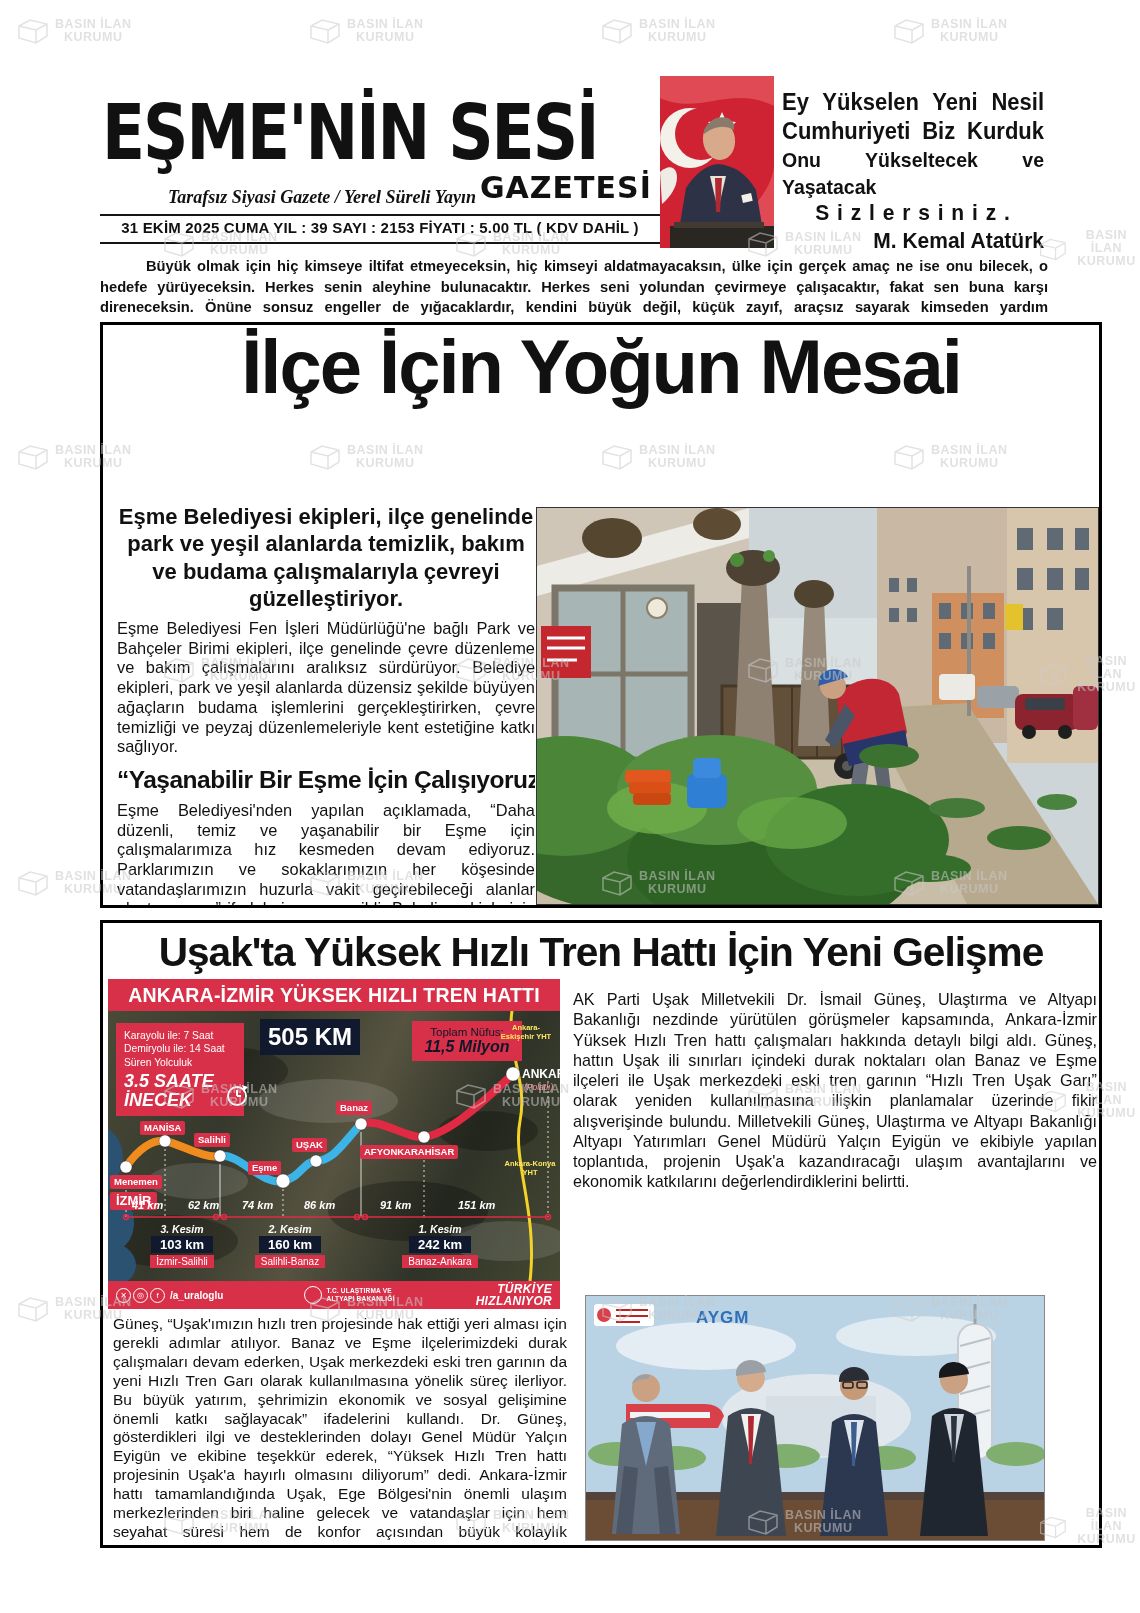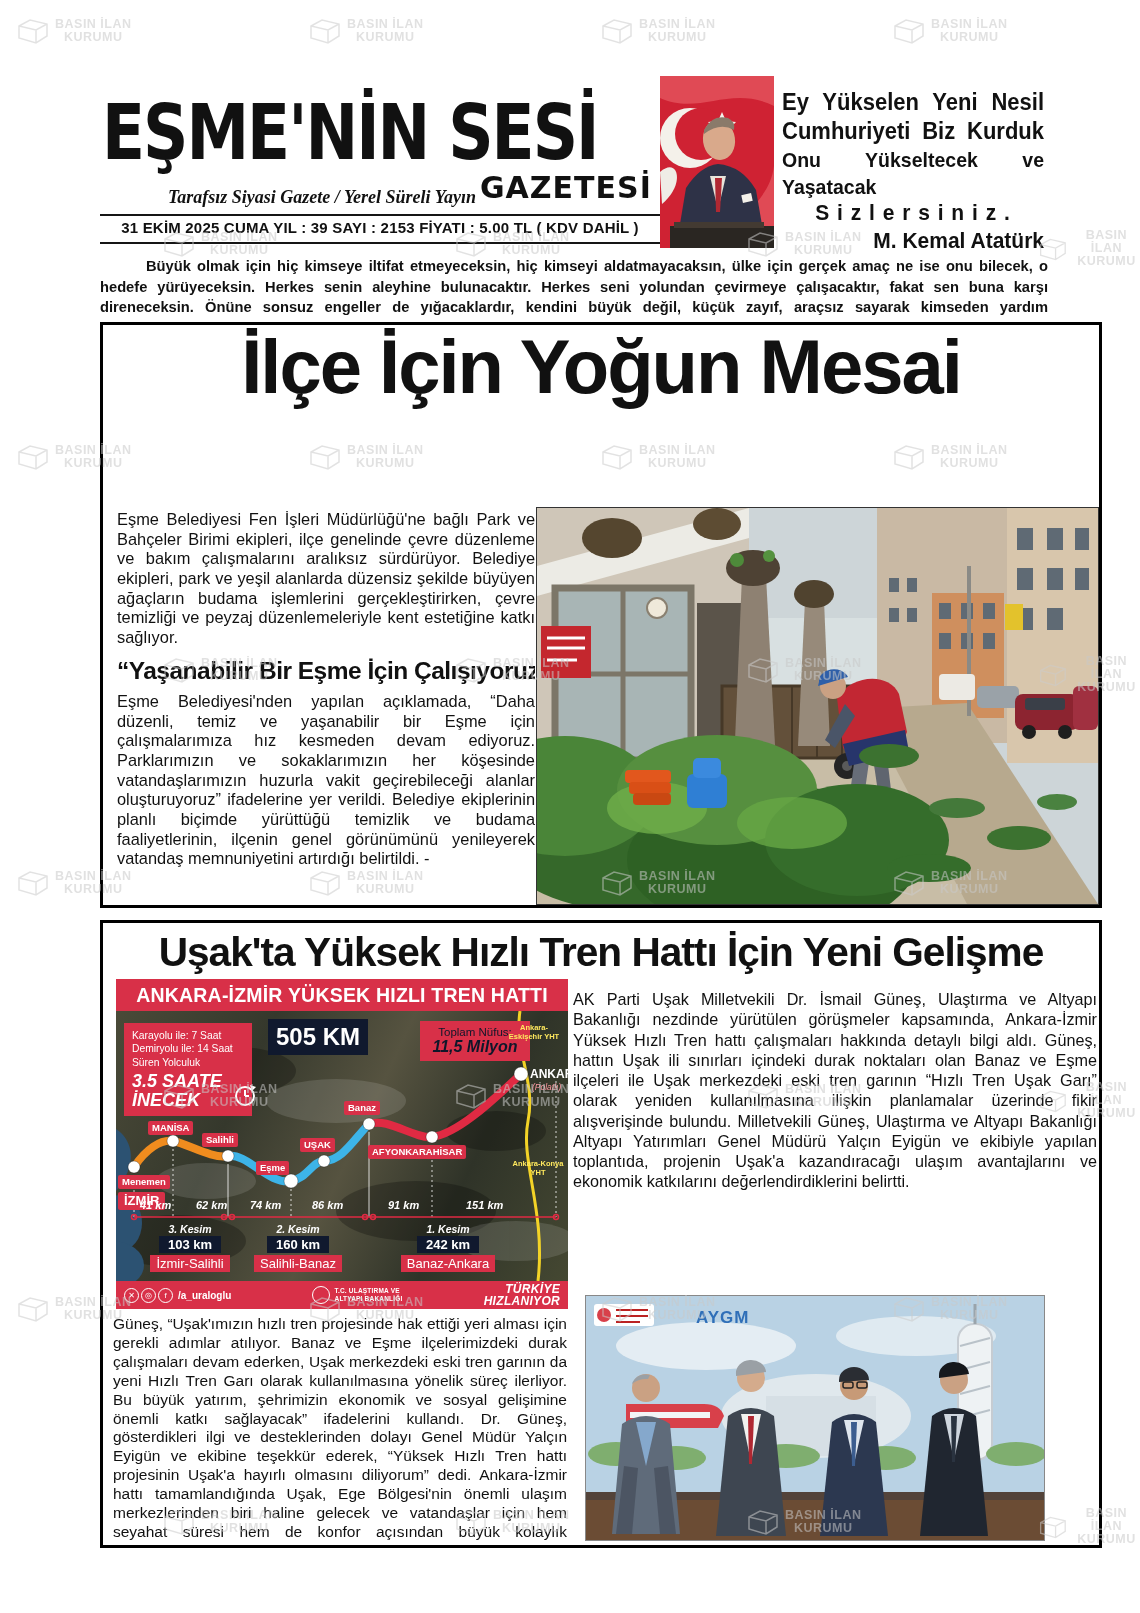--- a/index.html
+++ b/index.html
@@ -147,6 +147,7 @@
       <div>İlçe İçin Yoğun Mesai</div>
     </div>
     <div class="a1-col">
+      <div class="a1-lead">Eşme Belediyesi ekipleri, ilçe genelinde park ve yeşil alanlarda temizlik, bakım ve budama çalışmalarıyla çevreyi güzelleştiriyor.</div>
       <div class="a1-body">Eşme Belediyesi Fen İşleri Müdürlüğü'ne bağlı Park ve Bahçeler Birimi ekipleri, ilçe genelinde çevre düzenleme ve bakım çalışmalarını aralıksız sürdürüyor. Belediye ekipleri, park ve yeşil alanlarda düzensiz şekilde büyüyen ağaçların budama işlemlerini gerçekleştirirken, çevre temizliği ve peyzaj düzenlemeleriyle kent estetiğine katkı sağlıyor.</div>
       <div class="a1-sub">“Yaşanabilir Bir Eşme İçin Çalışıyoruz”</div>
       <div class="a1-body"><span>Eşme Belediyesi'nden yapılan açıklamada, “Daha düzenli, temiz ve yaşanabilir bir Eşme için çalışmalarımıza hız kesmeden devam ediyoruz. Parklarımızın ve sokaklarımızın her köşesinde vatandaşlarımızın huzurla vakit geçirebileceği alanlar oluşturuyoruz” ifadelerine yer verildi. Belediye ekiplerinin planlı biçimde yürüttüğü temizlik ve budama faaliyetlerinin, ilçenin genel görünümünü yenileyerek vatandaş memnuniyetini artırdığı belirtildi. - </span></div>

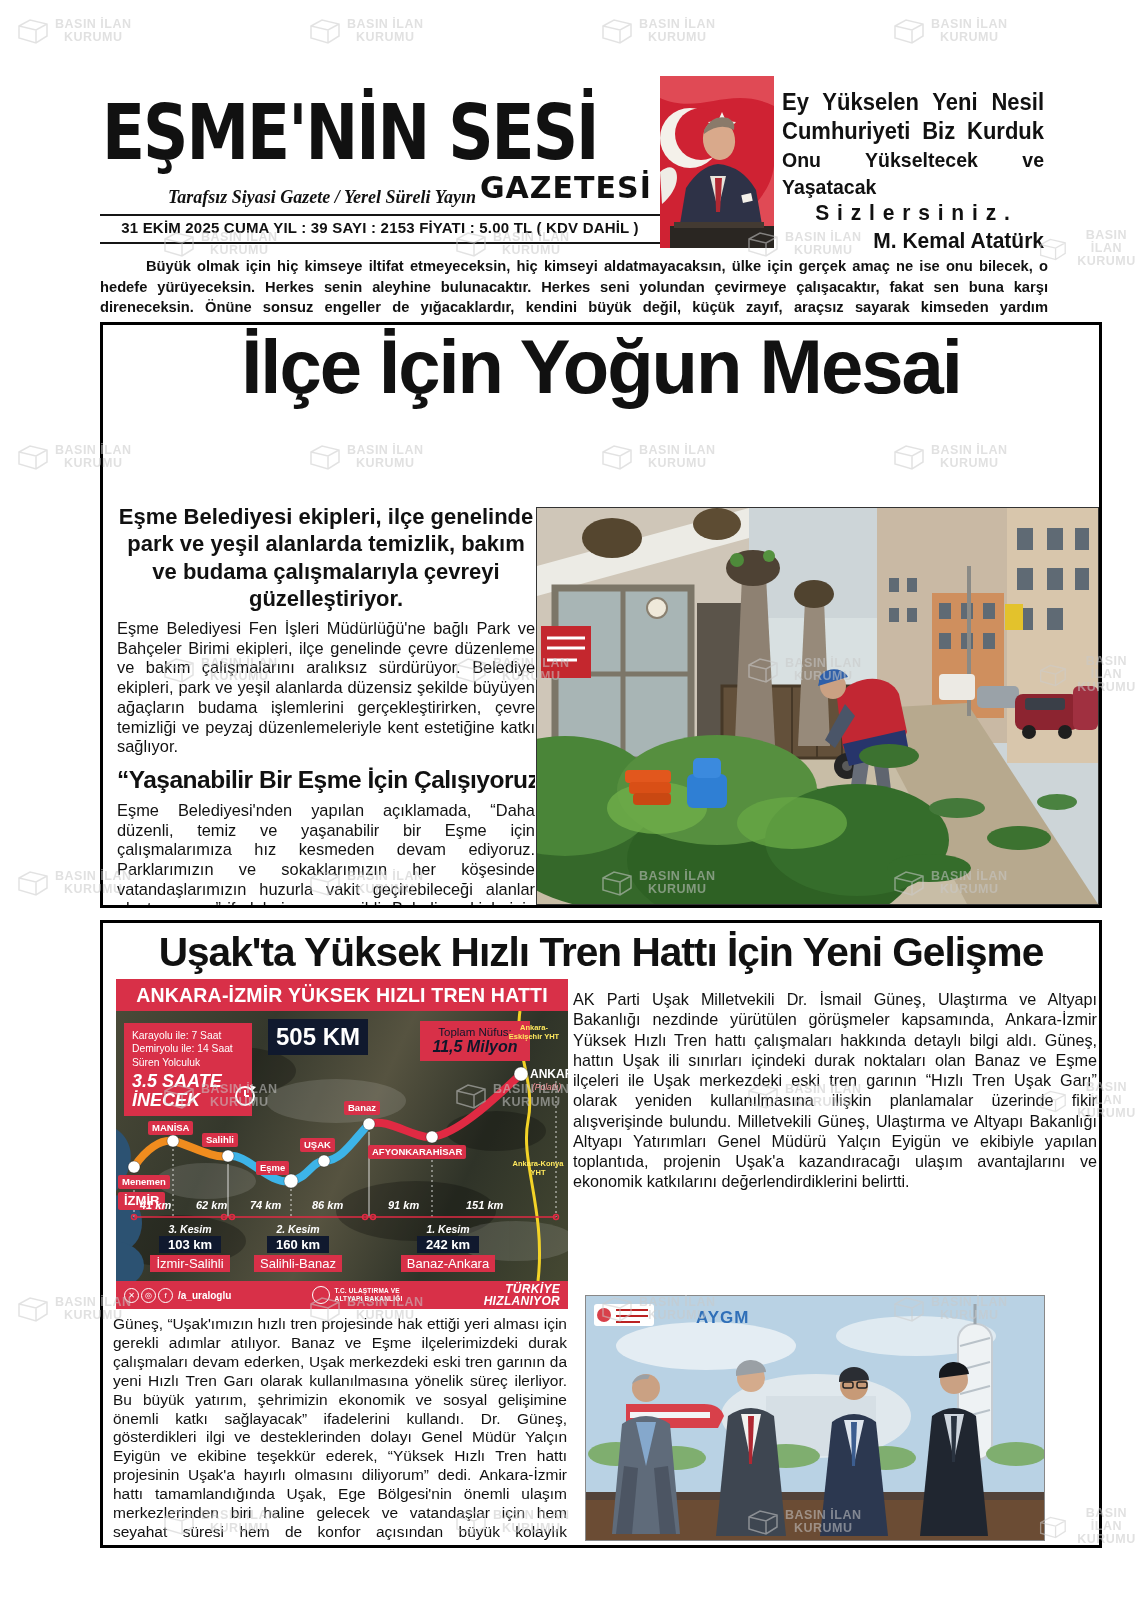--- a/index.html
+++ b/index.html
@@ -55,7 +55,7 @@
   .photo2{position:absolute;left:482px;top:372px;width:460px;height:246px;overflow:hidden;
           border:1px solid #888;box-sizing:border-box;}
   
-  .infog{position:absolute;left:5px;top:56px;width:452px;height:330px;background:#3a3d2e;overflow:hidden;margin-left:8px;}
+  .infog{position:absolute;left:5px;top:56px;width:452px;height:330px;background:#3a3d2e;overflow:hidden;}
   .ig-title{position:absolute;top:0;left:0;right:0;height:32px;background:#d83048;color:#fff;
             font-weight:bold;font-size:19.5px;line-height:32px;text-align:center;letter-spacing:.2px;}
   .ig-map{position:absolute;top:32px;left:0;width:452px;height:270px;

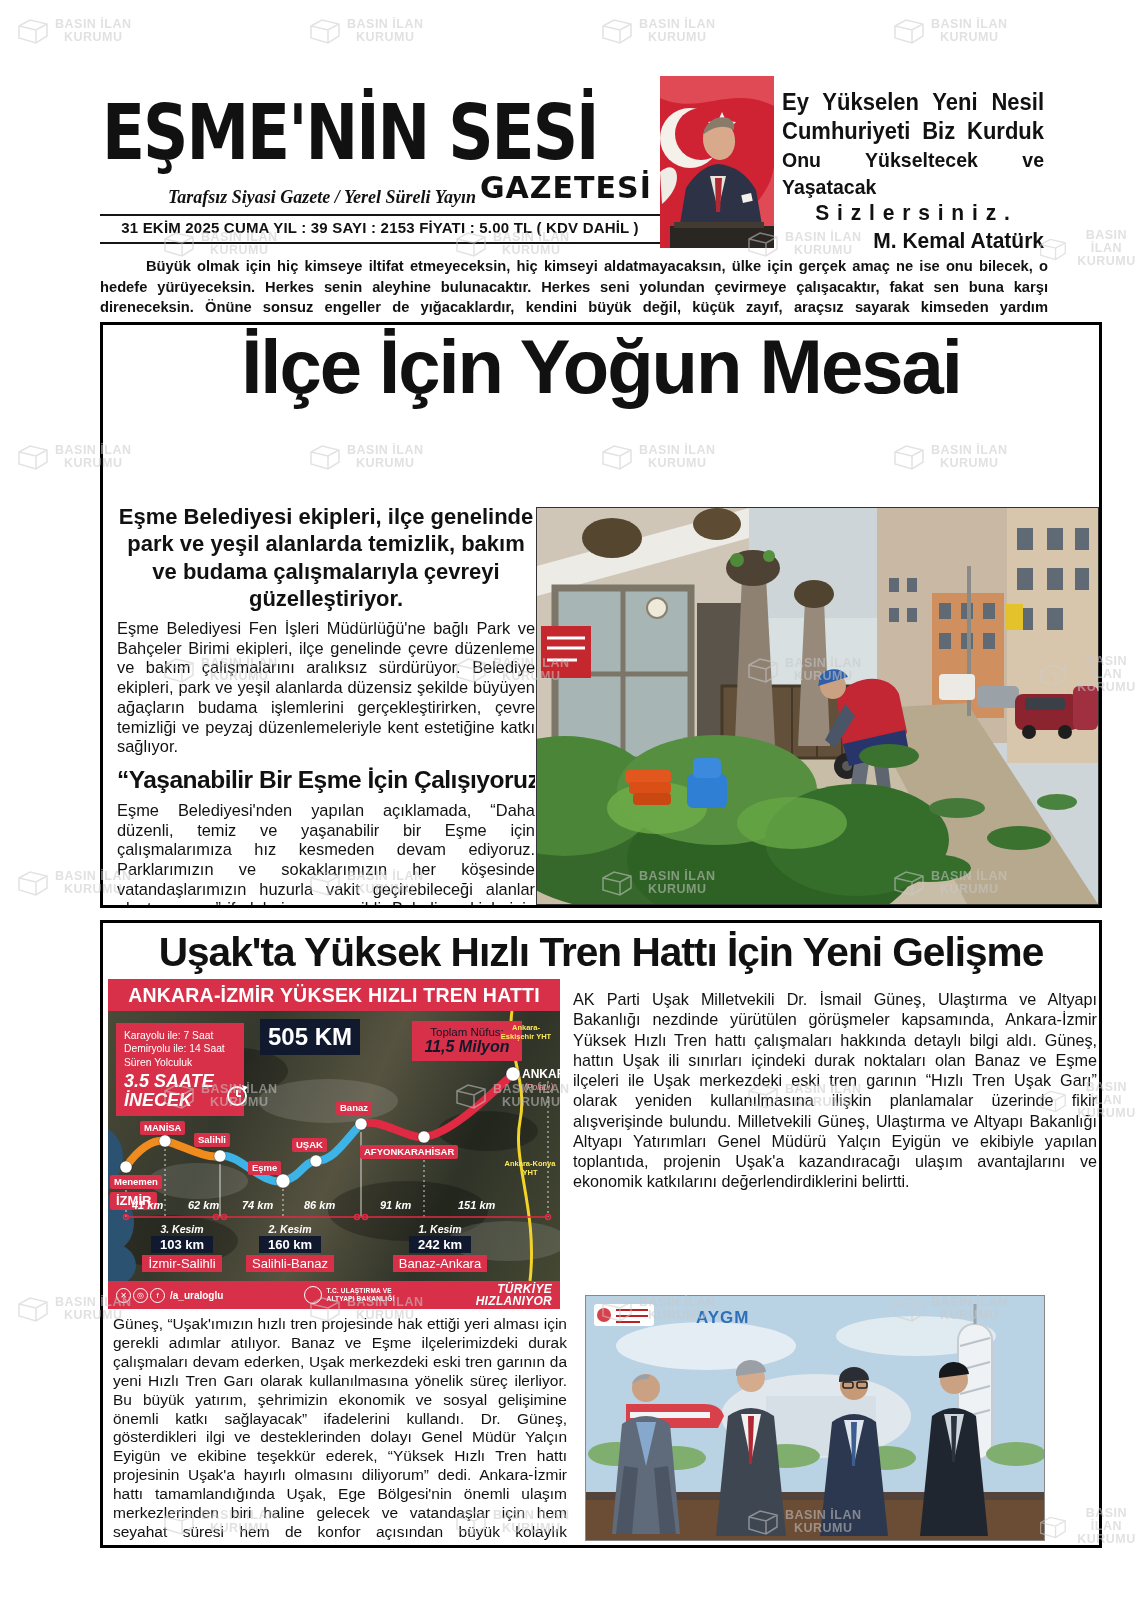--- a/index.html
+++ b/index.html
@@ -85,7 +85,7 @@
   .sg-name{color:#fff;font-size:10.5px;font-weight:bold;font-style:italic;}
   .sg-km{margin:1px auto 0;background:#10192e;color:#fff;font-weight:bold;font-size:13px;
          padding:0 9px;display:inline-block;line-height:17px;}
-  .sg-route{margin:2px auto 0;background:#d83048;color:#fff;font-size:13px;padding:1px 6px;
+  .sg-route{margin:2px auto 0;background:#d83048;color:#fff;font-size:10px;padding:1px 6px;
             display:block;width:max-content;}
   .ig-strip{position:absolute;left:0;right:0;bottom:0;height:28px;background:#d83048;color:#fff;
             display:flex;align-items:center;padding:0 8px;box-sizing:border-box;}

